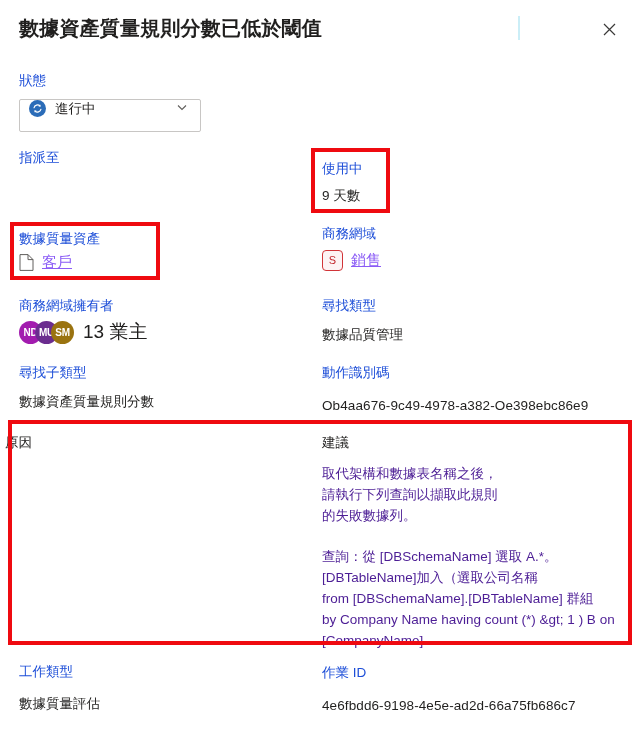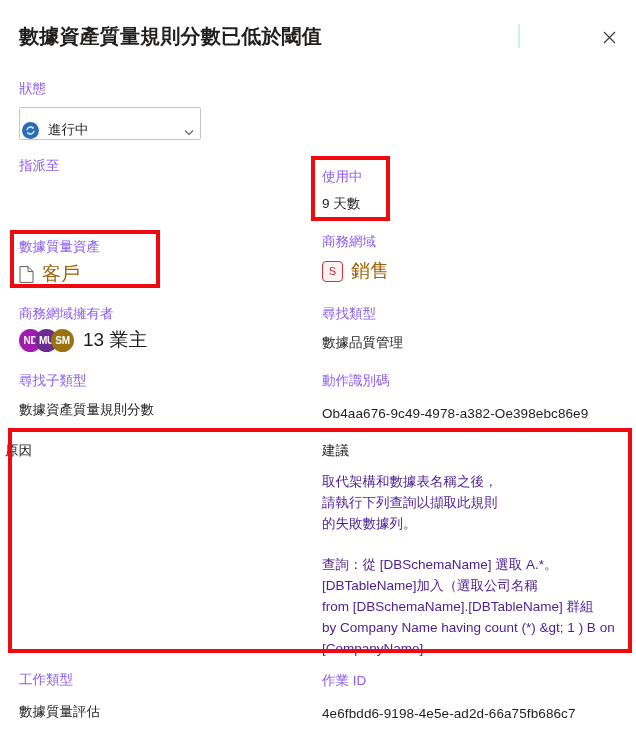--- a/index.html
+++ b/index.html
@@ -21,7 +21,6 @@
   .panel {
     position: absolute;
     inset: 0;
-    margin-top: 8px;
   }
 
   

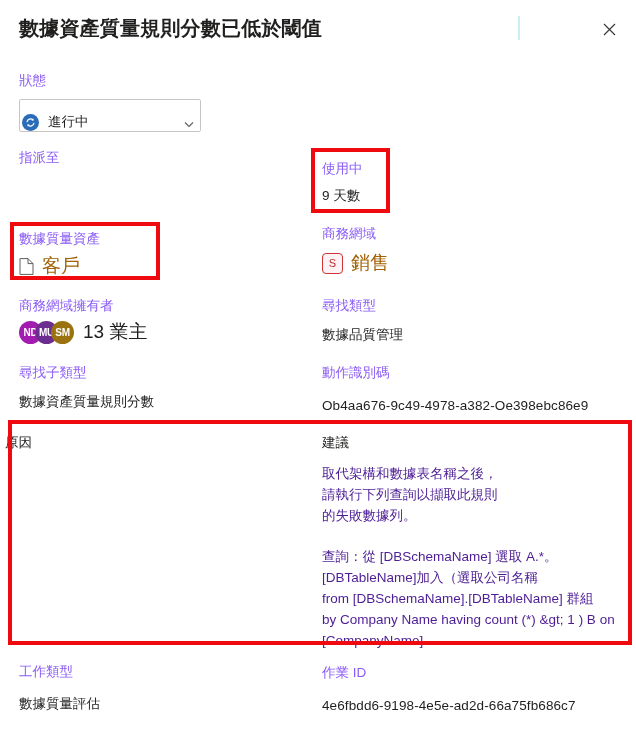--- a/index.html
+++ b/index.html
@@ -72,7 +72,7 @@
   .field-label {
     font-size: 13.5px;
     line-height: 19px;
-    color: #8b5cf6;
+    color: #1d4ed8;
     font-weight: 400;
     white-space: nowrap;
   }

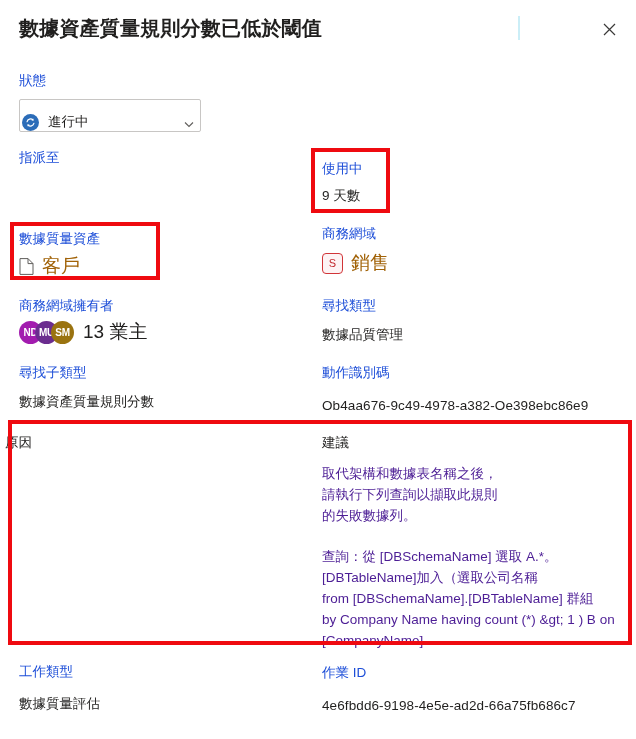--- a/index.html
+++ b/index.html
@@ -99,9 +99,9 @@
     border-radius: 2px;
     background: #ffffff;
     display: flex;
-    align-items: flex-end;
+    align-items: flex-start;
     box-sizing: border-box;
-    padding: 0 2px;
+    padding: 0 9px;
     cursor: pointer;
   }
   .status-icon {

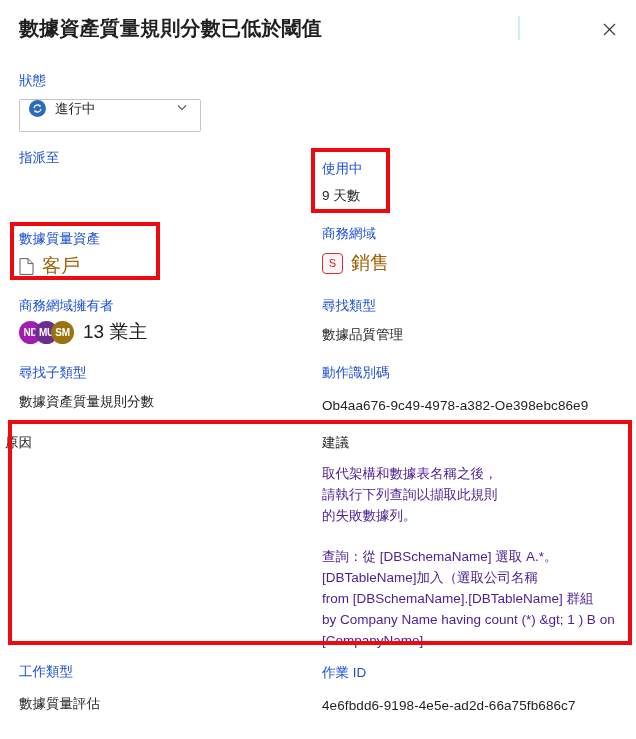--- a/index.html
+++ b/index.html
@@ -154,9 +154,10 @@
     box-sizing: border-box;
   }
   .icon-row .row-text {
-    font-size: 19px;
-    color: #a16207;
-    white-space: nowrap;
+    font-size: 15px;
+    color: #8b5cf6;
+    white-space: nowrap;
+    text-decoration: underline;
   }
 
   

